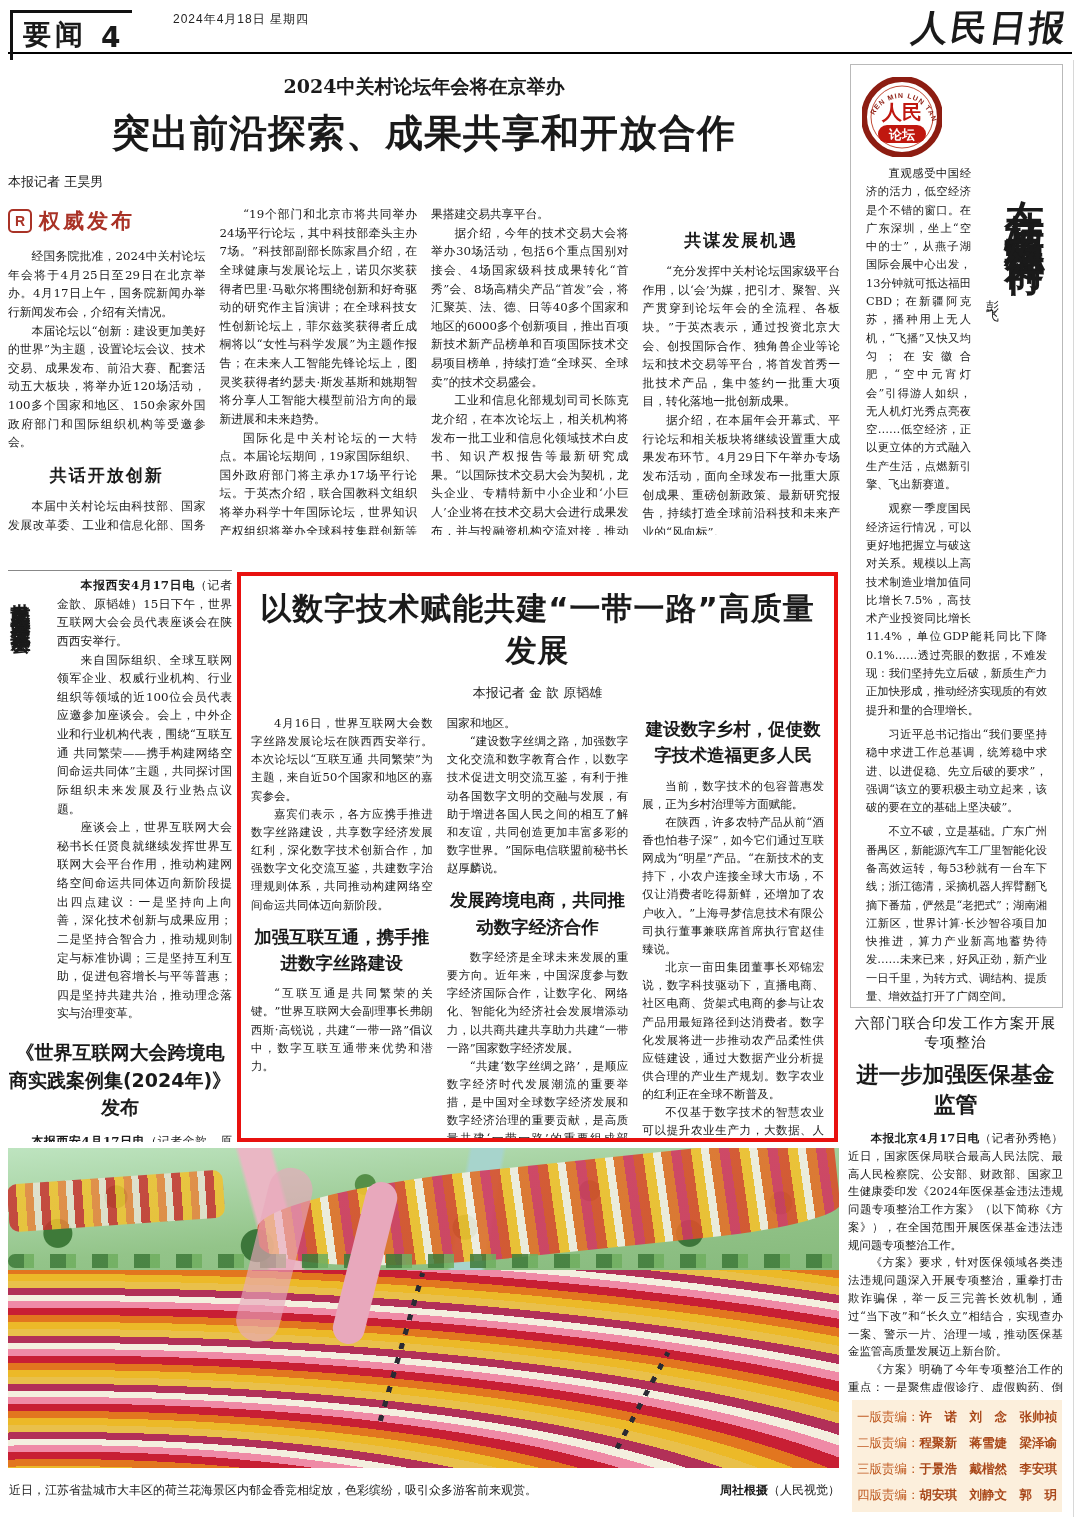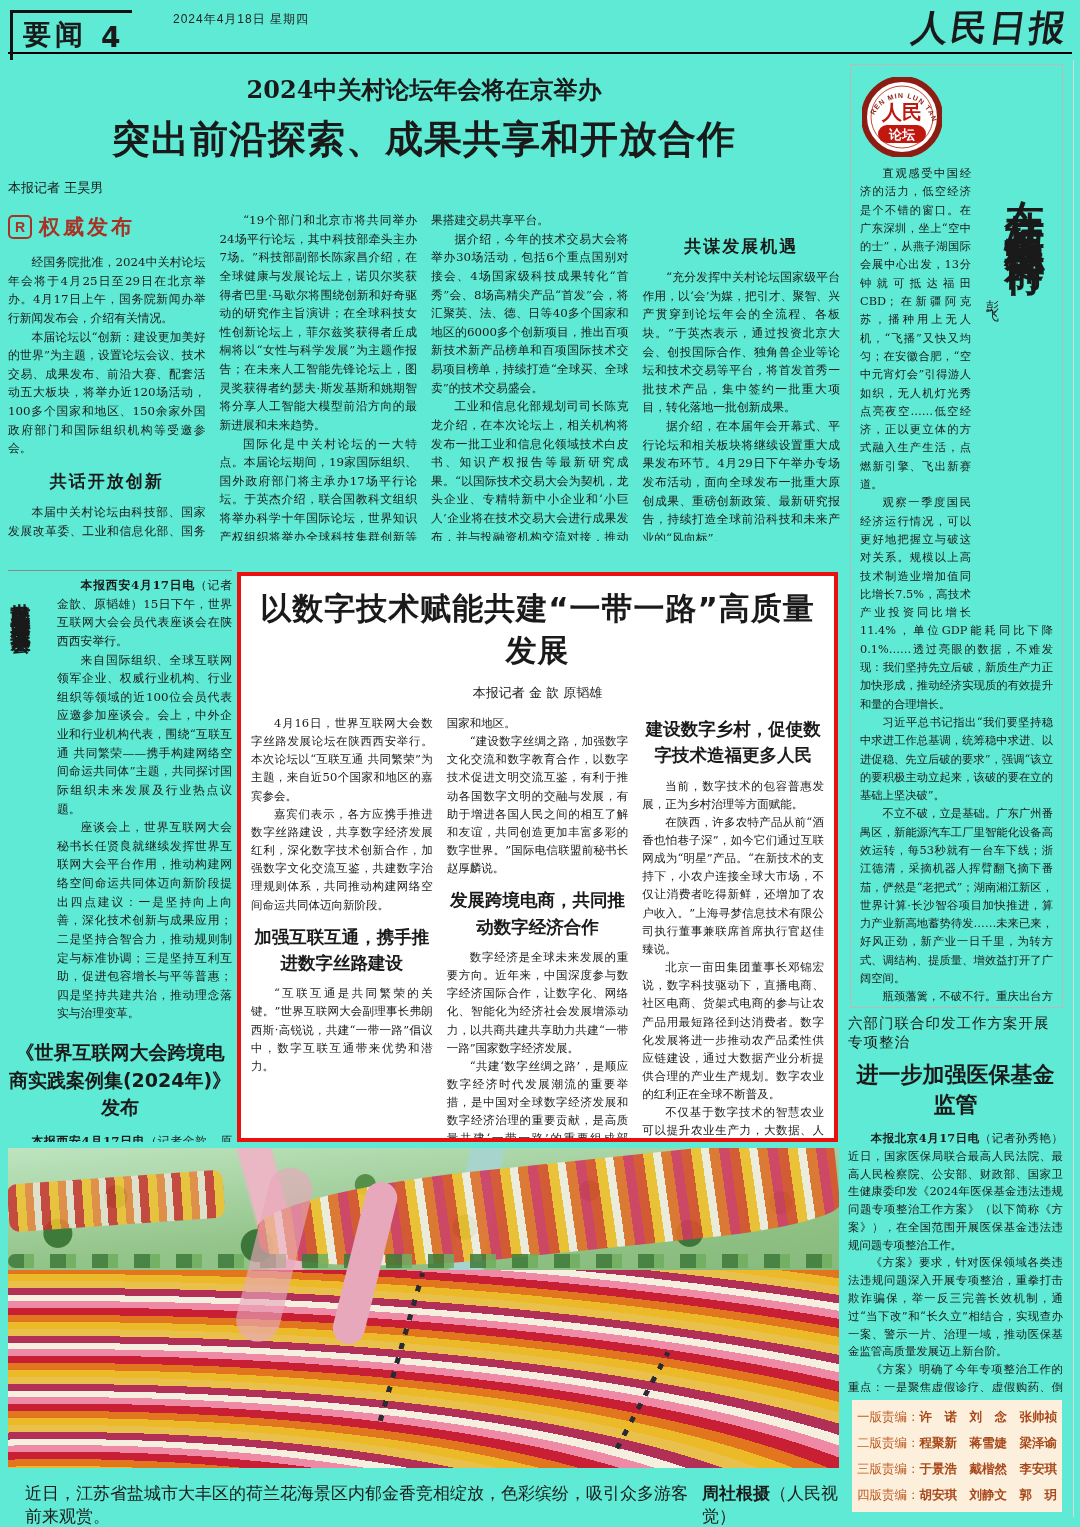--- a/index.html
+++ b/index.html
@@ -3,7 +3,7 @@
 <meta charset="utf-8">
 <style>
   html,body{margin:0;padding:0;background:#e9e9e9;}
-  #page{position:relative;width:1080px;height:1527px;background:#5eead4;margin:0 auto;
+  #page{position:relative;width:1080px;height:1527px;background:#ffffff;margin:0 auto;
         font-family:"DejaVu Serif",serif;color:#1a1a1a;overflow:hidden;}
   .clip{overflow:hidden;}
   p.b{margin:0;font-size:11.8px;line-height:1.58;text-align:justify;text-indent:2em;}

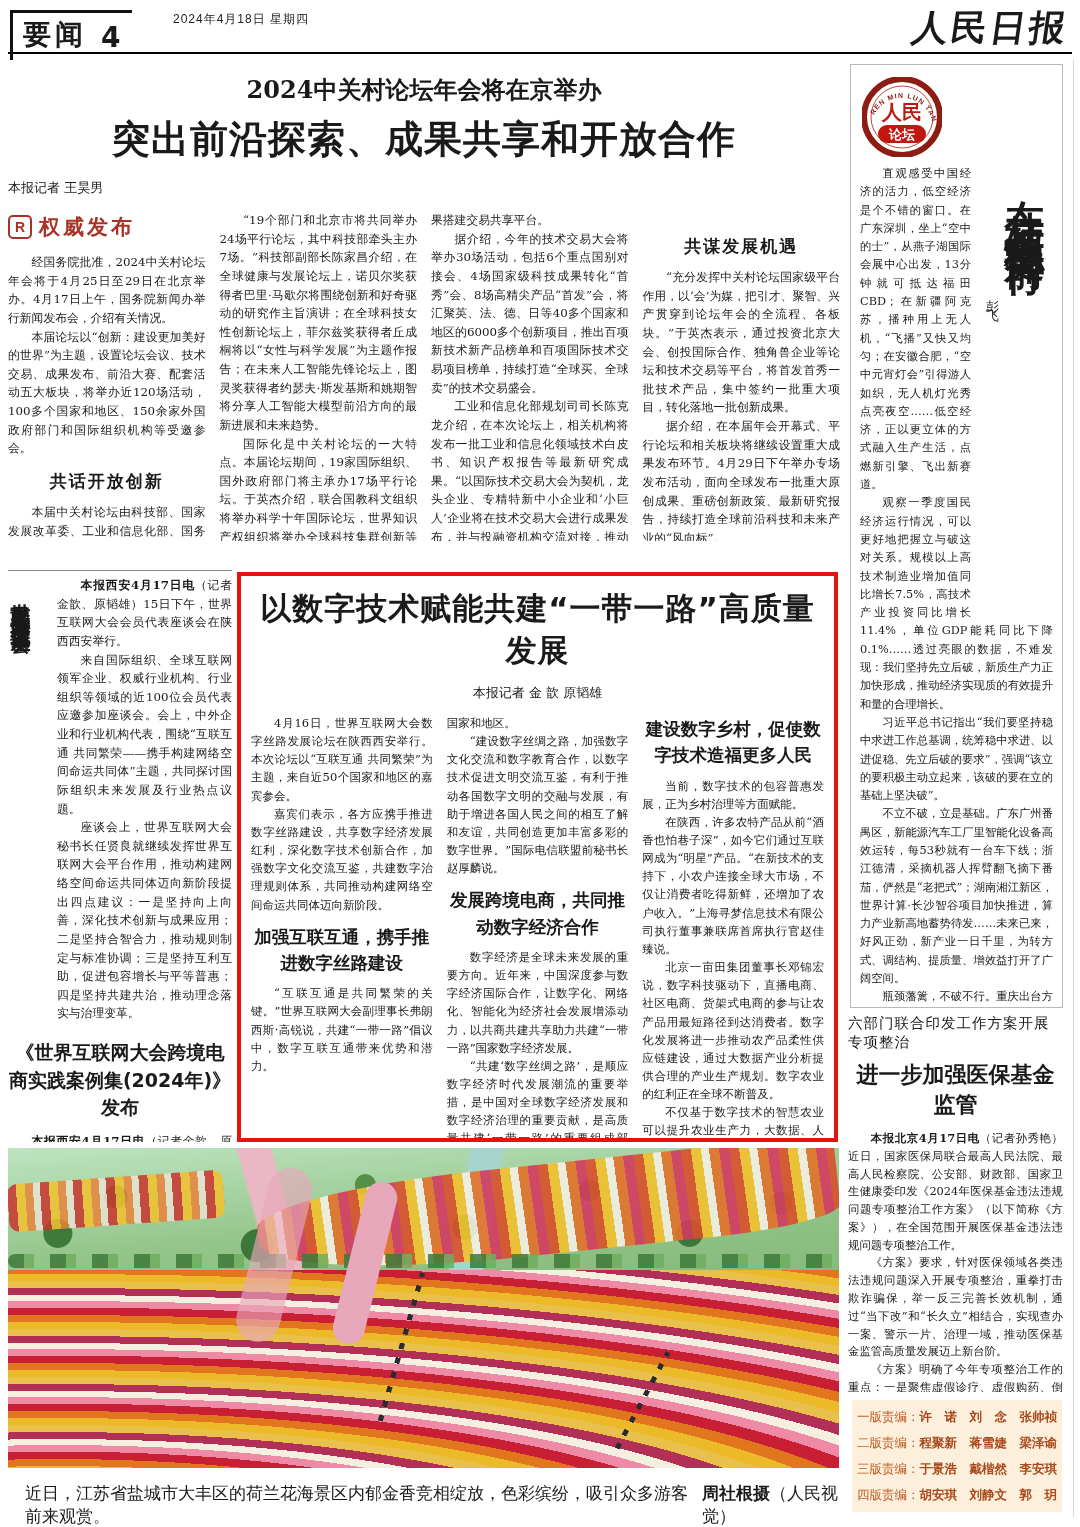--- a/index.html
+++ b/index.html
@@ -19,7 +19,7 @@
             font-family:"DejaVu Serif",serif;transform:skewX(-8deg);letter-spacing:3px;}
   
   #lead{position:absolute;left:8px;top:58px;width:832px;height:512px;}
-  #lead-kicker{text-align:center;font-size:24px;font-weight:bold;margin-top:16px;}
+  #lead-kicker{text-align:center;font-size:19px;font-weight:bold;margin-top:16px;}
   #lead-headline{text-align:center;font-size:38px;font-weight:900;letter-spacing:1px;margin-top:8px;
                  font-family:"DejaVu Sans","Liberation Sans",sans-serif;}
   #lead-byline{text-align:left;font-size:13px;margin:14px 0 14px;}

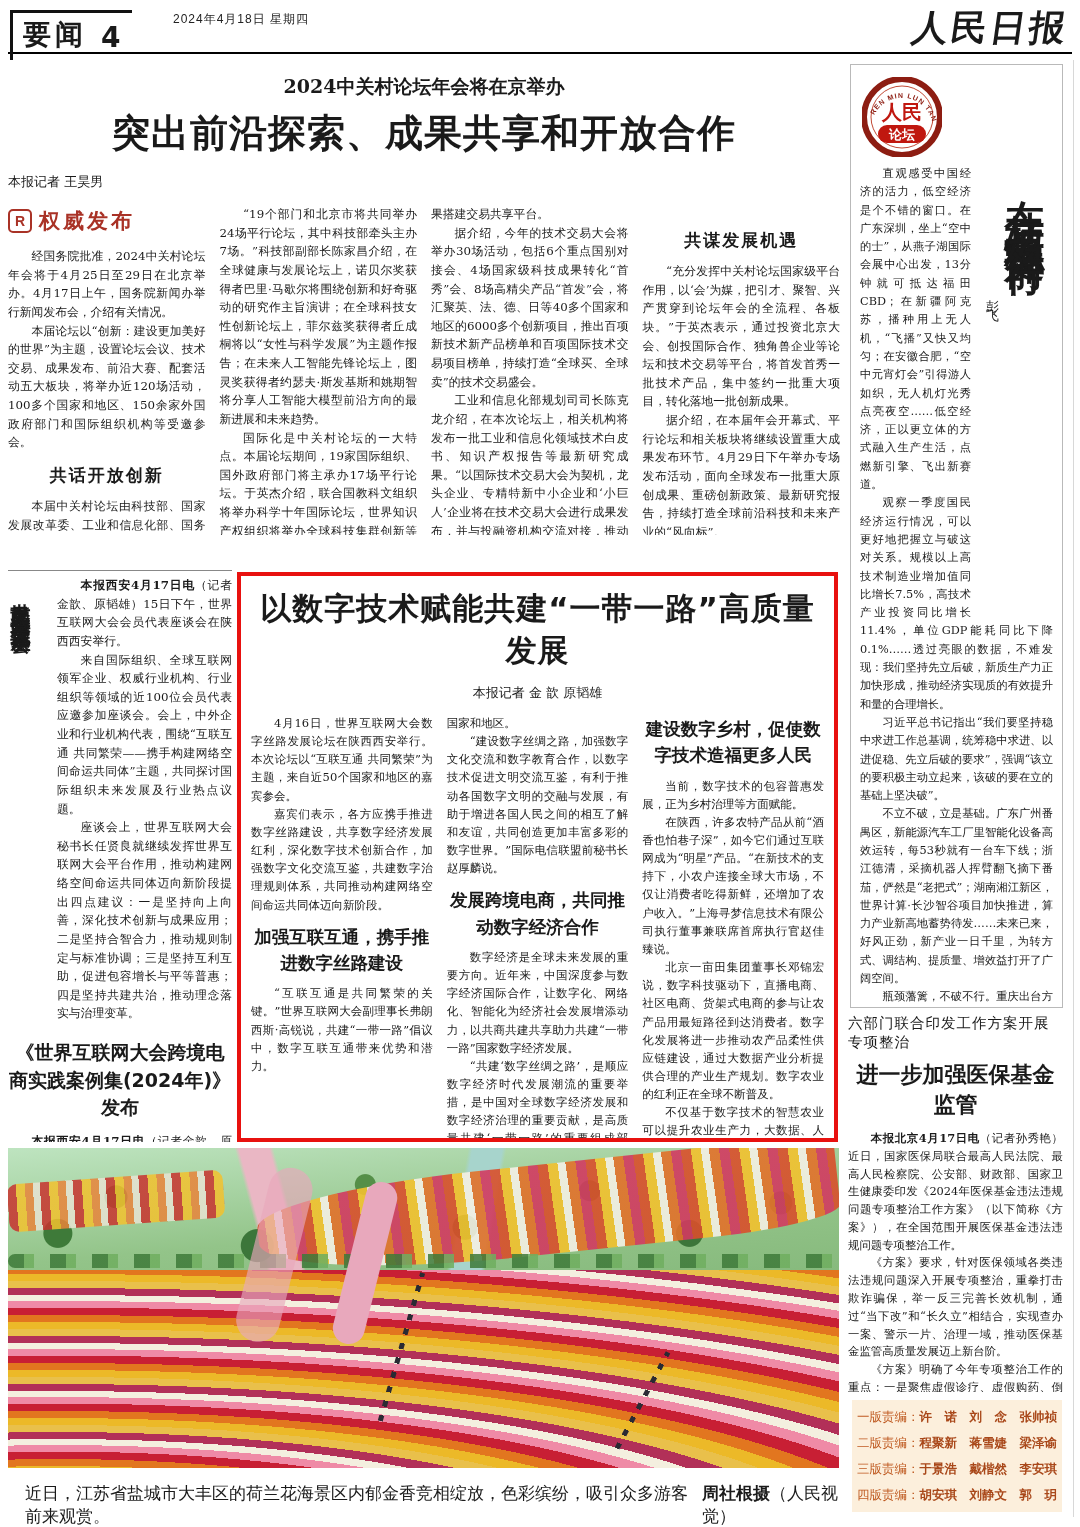--- a/index.html
+++ b/index.html
@@ -38,7 +38,7 @@
          padding:10px 9px;box-sizing:border-box;}
   #forum-logo{display:block;margin:2px 0 8px 2px;}
   #forum-body{font-size:11.3px;line-height:1.62;text-align:justify;}
-  #forum-body p{margin:0;text-indent:2em;}
+  #forum-body p{margin:6px;text-indent:2em;}
   #forum-float{float:right;width:72px;height:442px;margin:4px 0 10px 10px;display:flex;flex-direction:row;}
   #forum-author{writing-mode:vertical-rl;text-orientation:upright;font-size:13px;letter-spacing:10px;
                 width:22px;padding-top:120px;color:#222;}

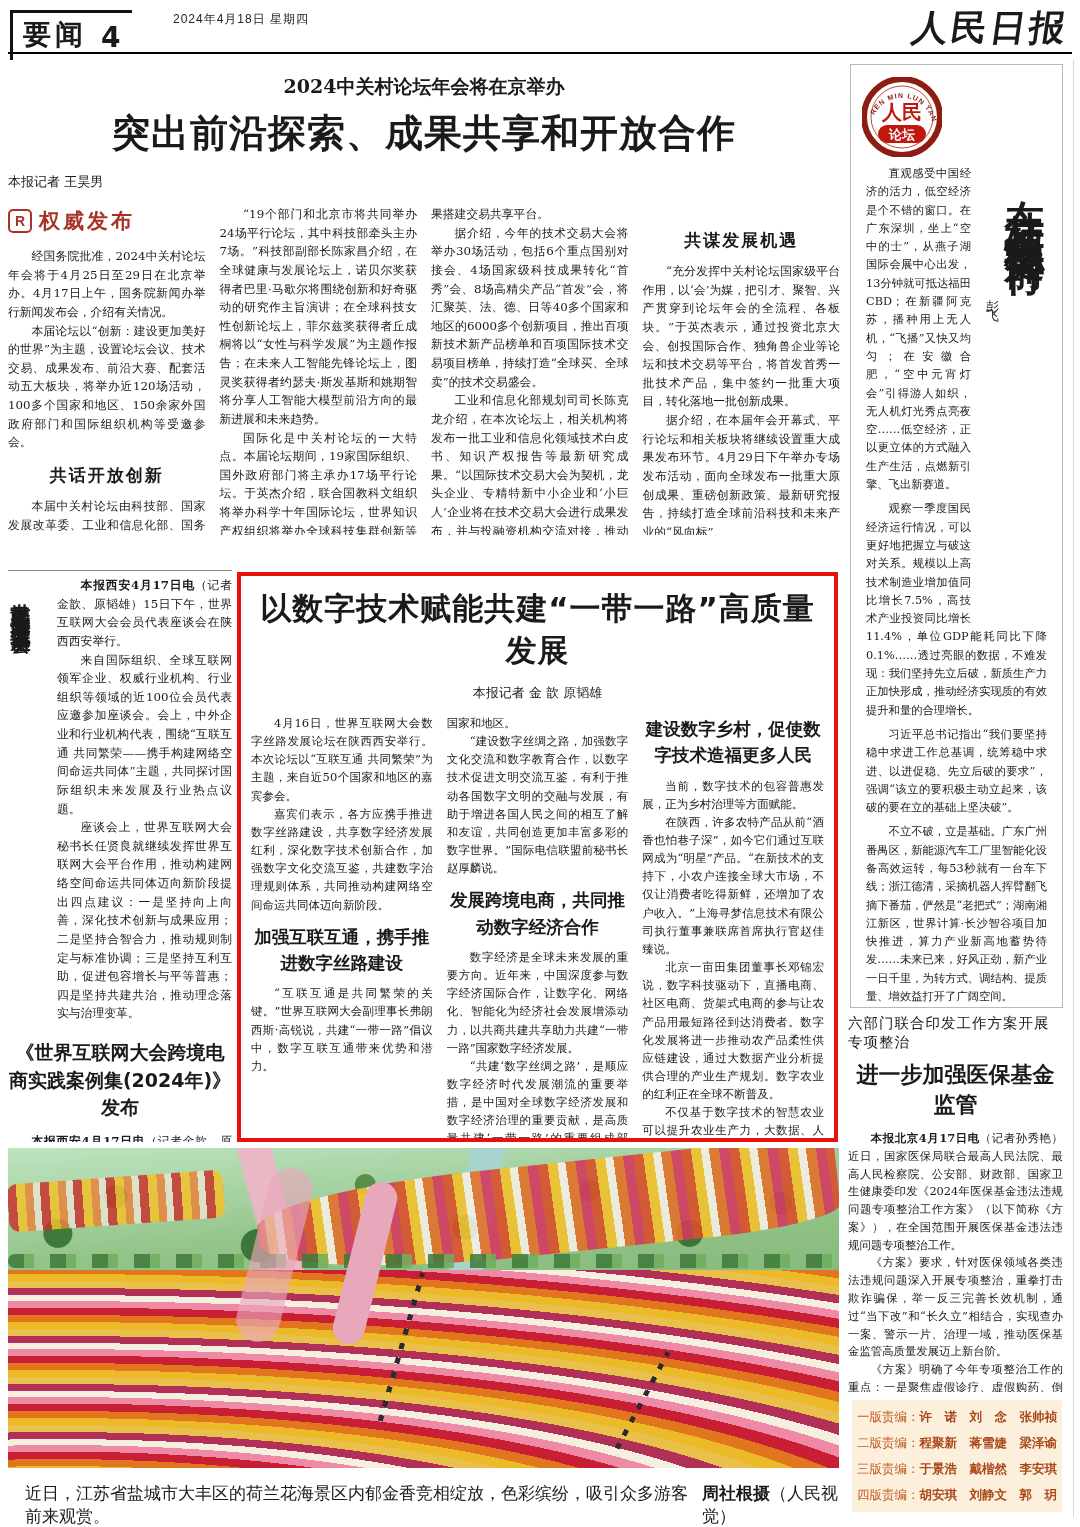--- a/index.html
+++ b/index.html
@@ -103,7 +103,7 @@
   #caption-credit b{font-weight:bold;}
   
   #medi{position:absolute;left:848px;top:1014px;width:215px;height:378px;}
-  #medi-kicker{text-align:left;font-size:14.5px;margin:0 0 8px;letter-spacing:1px;}
+  #medi-kicker{text-align:center;font-size:14.5px;margin:0 0 8px;letter-spacing:1px;}
   #medi-headline{text-align:center;font-size:22px;font-weight:900;margin:0 0 10px;
                  font-family:"DejaVu Sans",sans-serif;}
   #medi p.b{font-size:11.4px;line-height:1.56;}

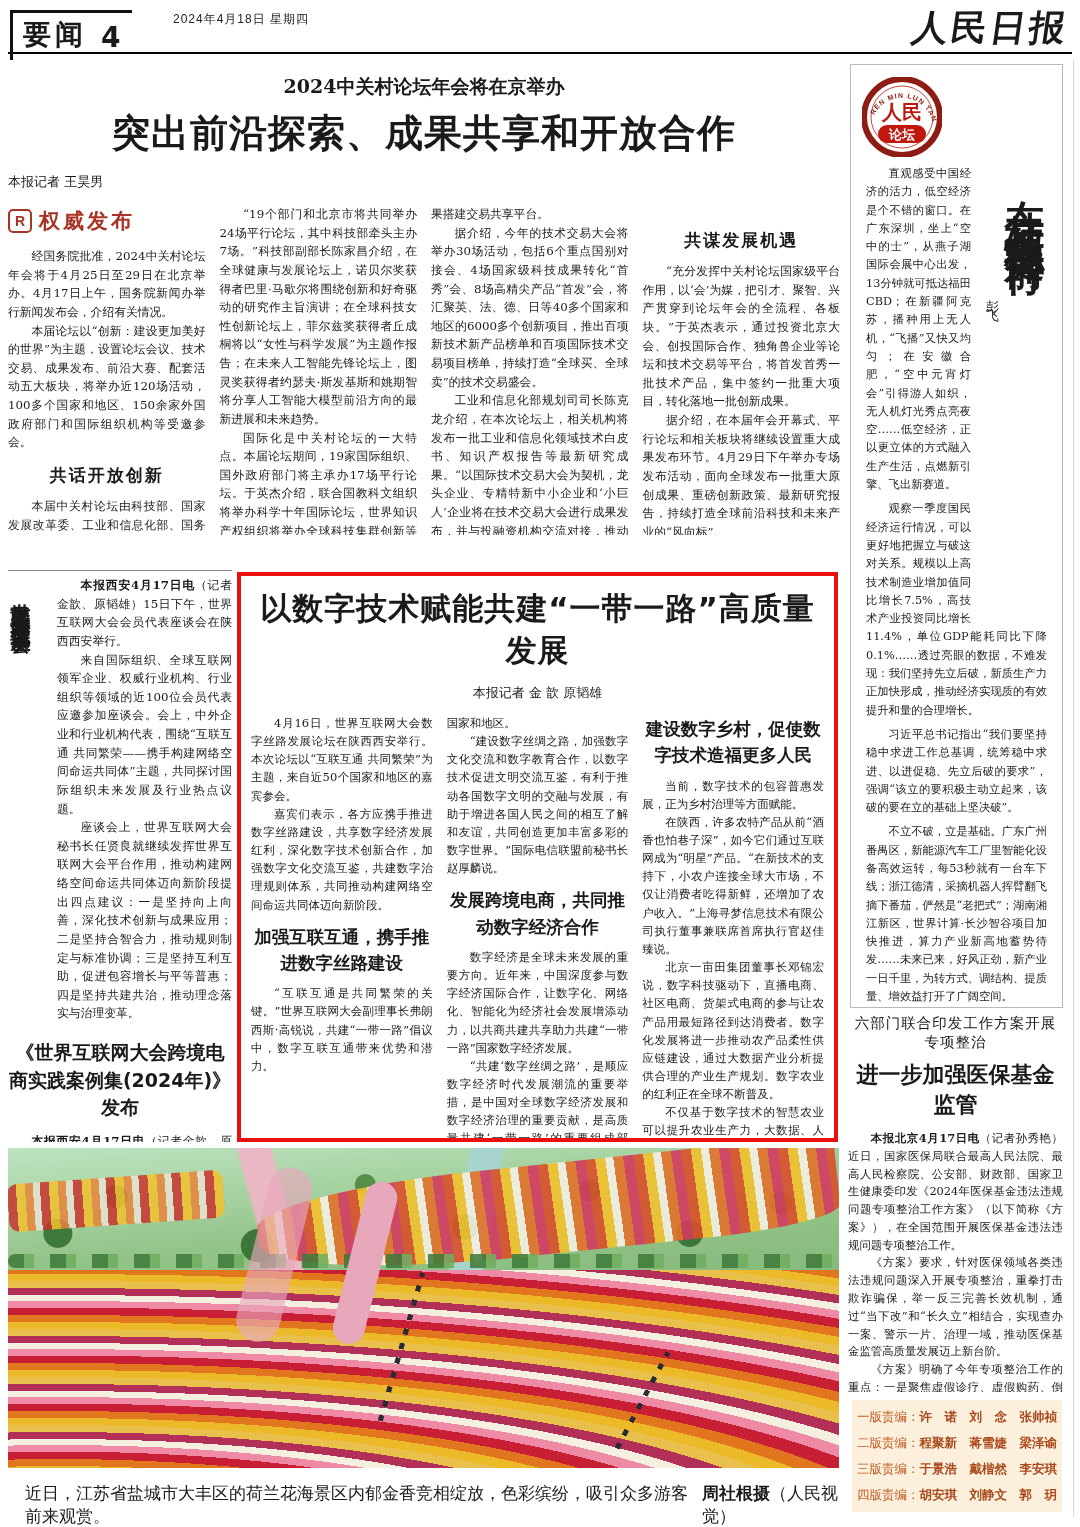--- a/index.html
+++ b/index.html
@@ -98,8 +98,8 @@
   #ph-people-1{left:47%;top:38%;height:48%;transform:rotate(16deg);}
   #ph-people-2{left:76%;top:62%;height:34%;transform:rotate(28deg);}
   
-  #caption{position:absolute;left:25px;top:1482px;width:831px;display:flex;justify-content:space-between;
-           font-size:17px;}
+  #caption{position:absolute;left:9px;top:1482px;width:831px;display:flex;justify-content:space-between;
+           font-size:12px;}
   #caption-credit b{font-weight:bold;}
   
   #medi{position:absolute;left:848px;top:1014px;width:215px;height:378px;}

